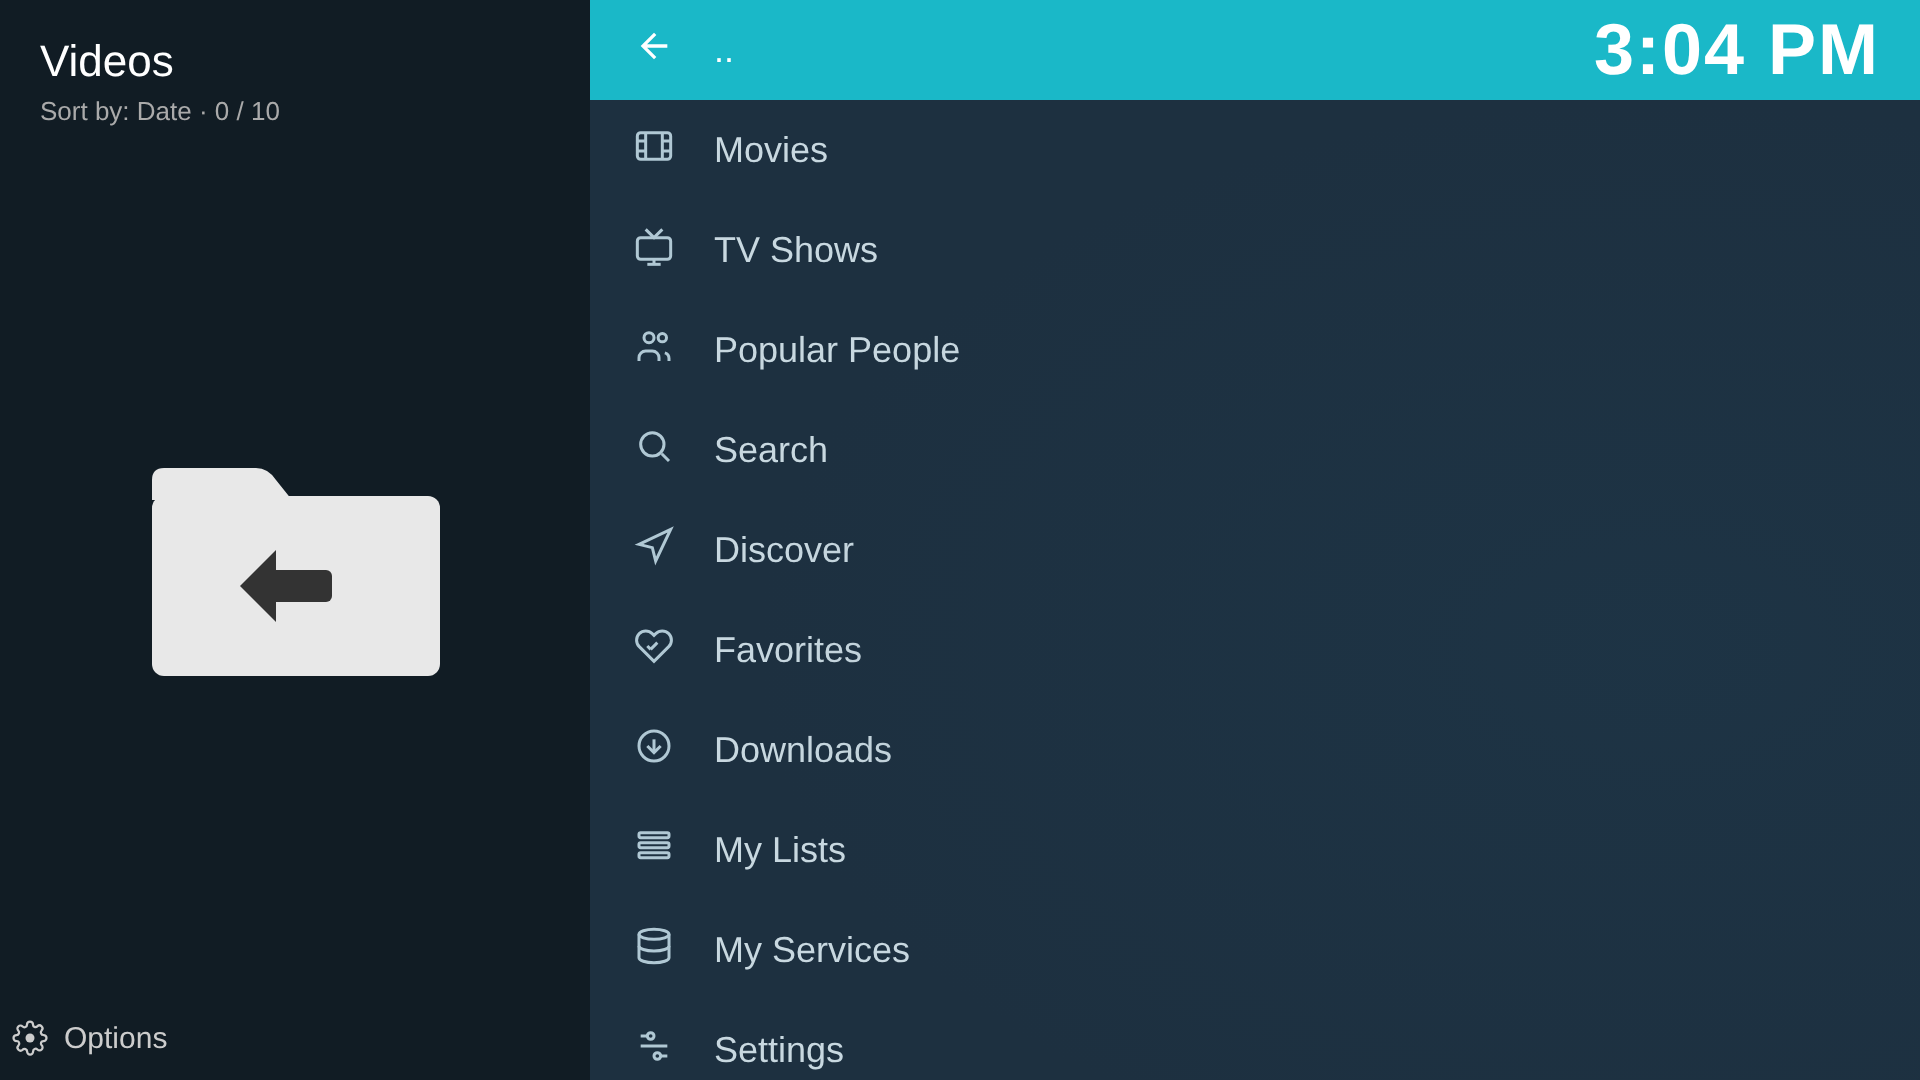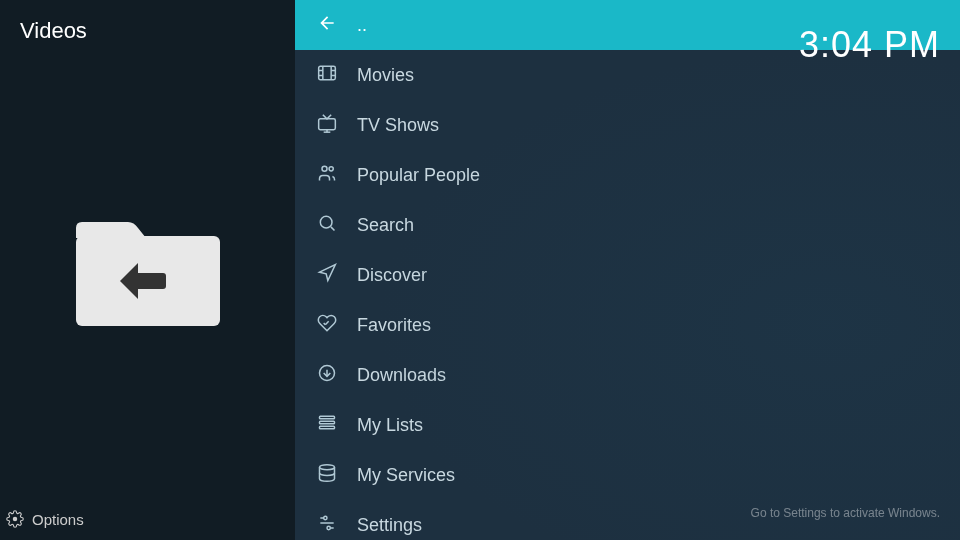--- a/index.html
+++ b/index.html
@@ -101,11 +101,11 @@
     
     .clock {
       position: absolute;
-      top: 24px;
+      top: 4px;
       right: 20px;
       color: #fff;
       font-size: 36px;
-      font-weight: 400;
+      font-weight: 700;
       letter-spacing: 1px;
     }
 

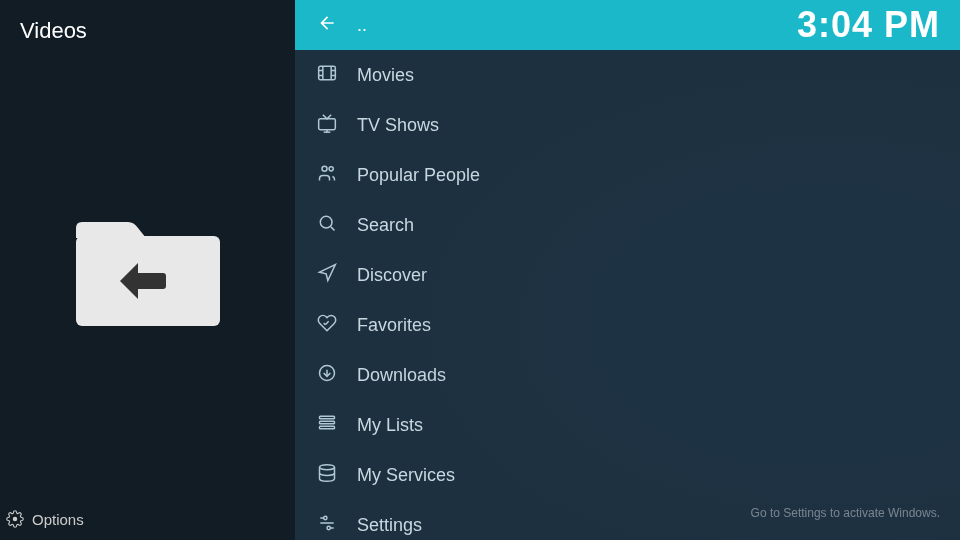--- a/index.html
+++ b/index.html
@@ -140,6 +140,7 @@
 
 <div class="left-panel">
   <div class="videos-title">Videos</div>
+  <div class="sort-info">Sort by: Date  ·  0 / 10</div>
 
   <div class="folder-icon-container">
     <div class="folder-icon">

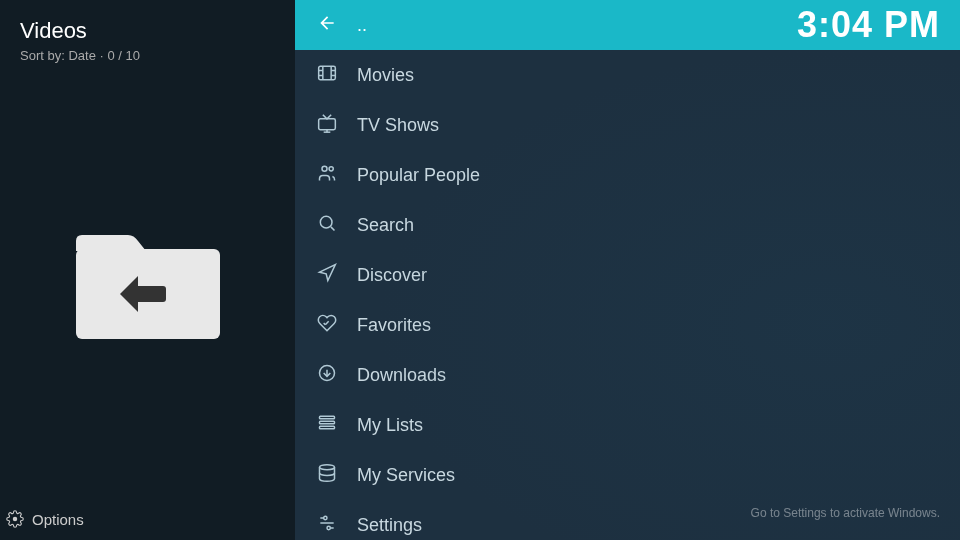--- a/index.html
+++ b/index.html
@@ -302,7 +302,6 @@
 <div class="clock">3:04 PM</div>
 
 <div class="activate-windows">
-  <div class="act-sub">Go to Settings to activate Windows.</div>
 </div>
 
 </body></html>

